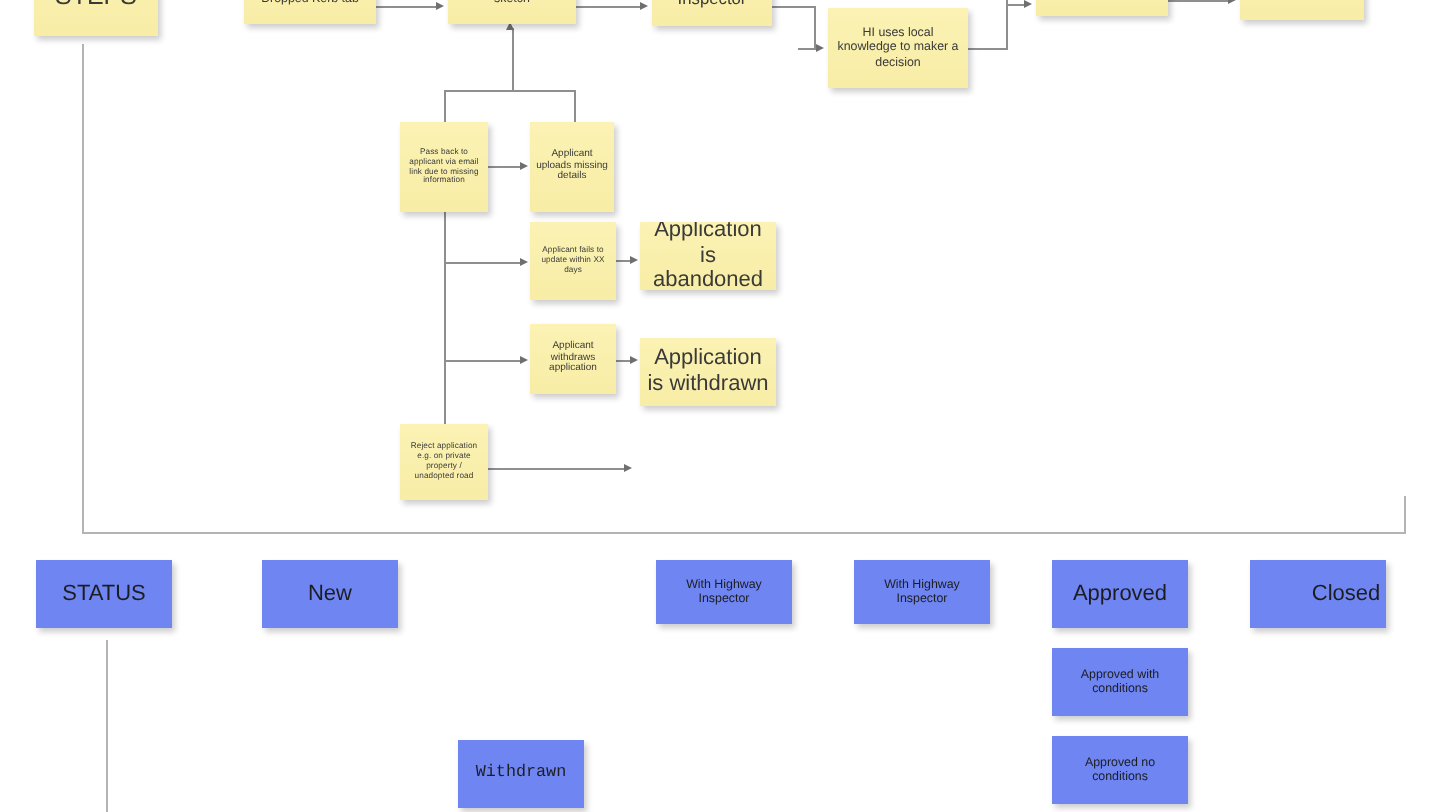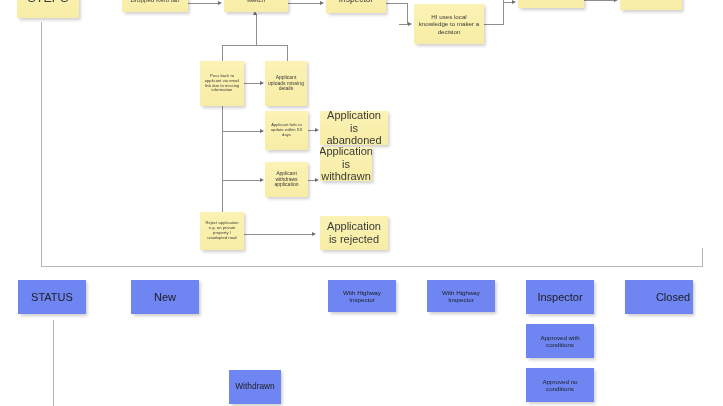--- a/index.html
+++ b/index.html
@@ -181,7 +181,7 @@
   <div class="ln h" style="left:308px; top:130px; width:7px;"></div>
   <div class="arrow right" style="left:315px; top:127.6px;"></div>
 
-  <div class="note yellow t-lg" style="left:320px; top:147px; width:52px; height:34px;">
+  <div class="note yellow t-lg" style="left:320px; top:169px; width:68px; height:34px;">
     <span>Application is withdrawn</span>
   </div>
   <div class="ln h" style="left:308px; top:180px; width:7px;"></div>

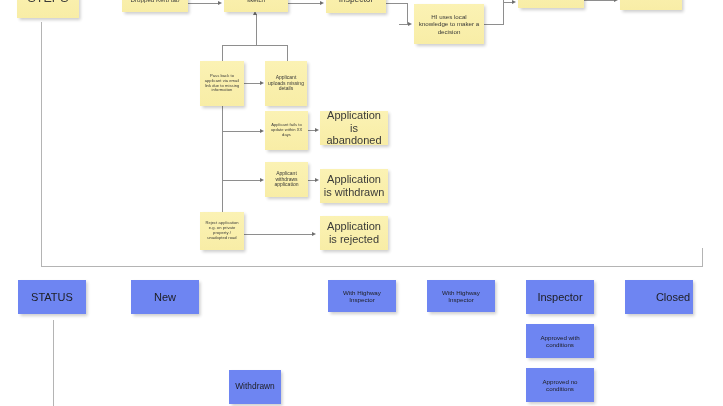--- a/index.html
+++ b/index.html
@@ -187,9 +187,6 @@
   <div class="ln h" style="left:308px; top:180px; width:7px;"></div>
   <div class="arrow right" style="left:315px; top:177.6px;"></div>
 
-  <div class="note yellow t-lg" style="left:320px; top:216px; width:68px; height:34px;">
-    <span>Application is rejected</span>
-  </div>
   <div class="ln h" style="left:244px; top:234px; width:68px;"></div>
   <div class="arrow right" style="left:312px; top:231.6px;"></div>
 

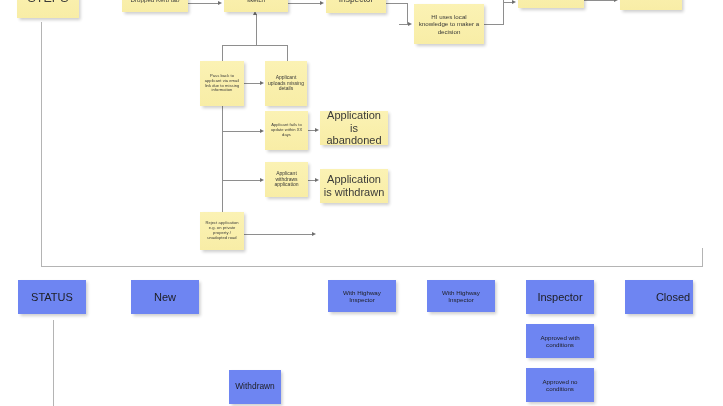--- a/index.html
+++ b/index.html
@@ -213,7 +213,7 @@
   </div>
 
   <div class="note blue t-lg" style="left:526px; top:280px; width:68px; height:34px;">
-    <span>Inspector</span>
+    <span>Approved</span>
   </div>
 
   <div class="note blue t-sm" style="left:526px; top:324px; width:68px; height:34px;">

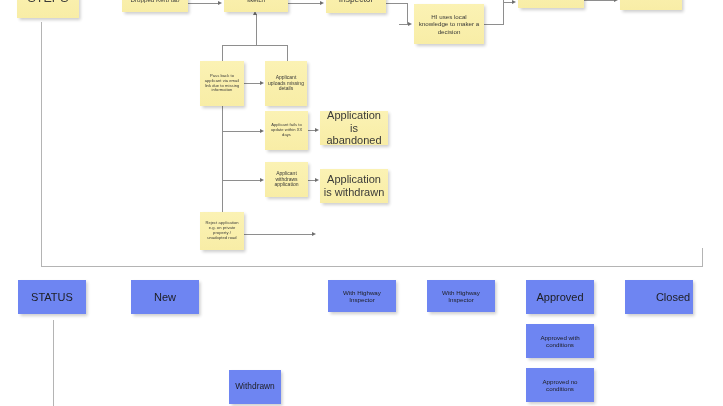--- a/index.html
+++ b/index.html
@@ -200,7 +200,7 @@
 
 
 
-  <div class="note blue t-md" style="left:229px; top:370px; width:52px; height:34px;">
+  <div class="note blue t-md" style="left:229px; top:370px; width:63px; height:34px;font-family:Liberation Mono, monospace;">
     <span>Withdrawn</span>
   </div>
 

